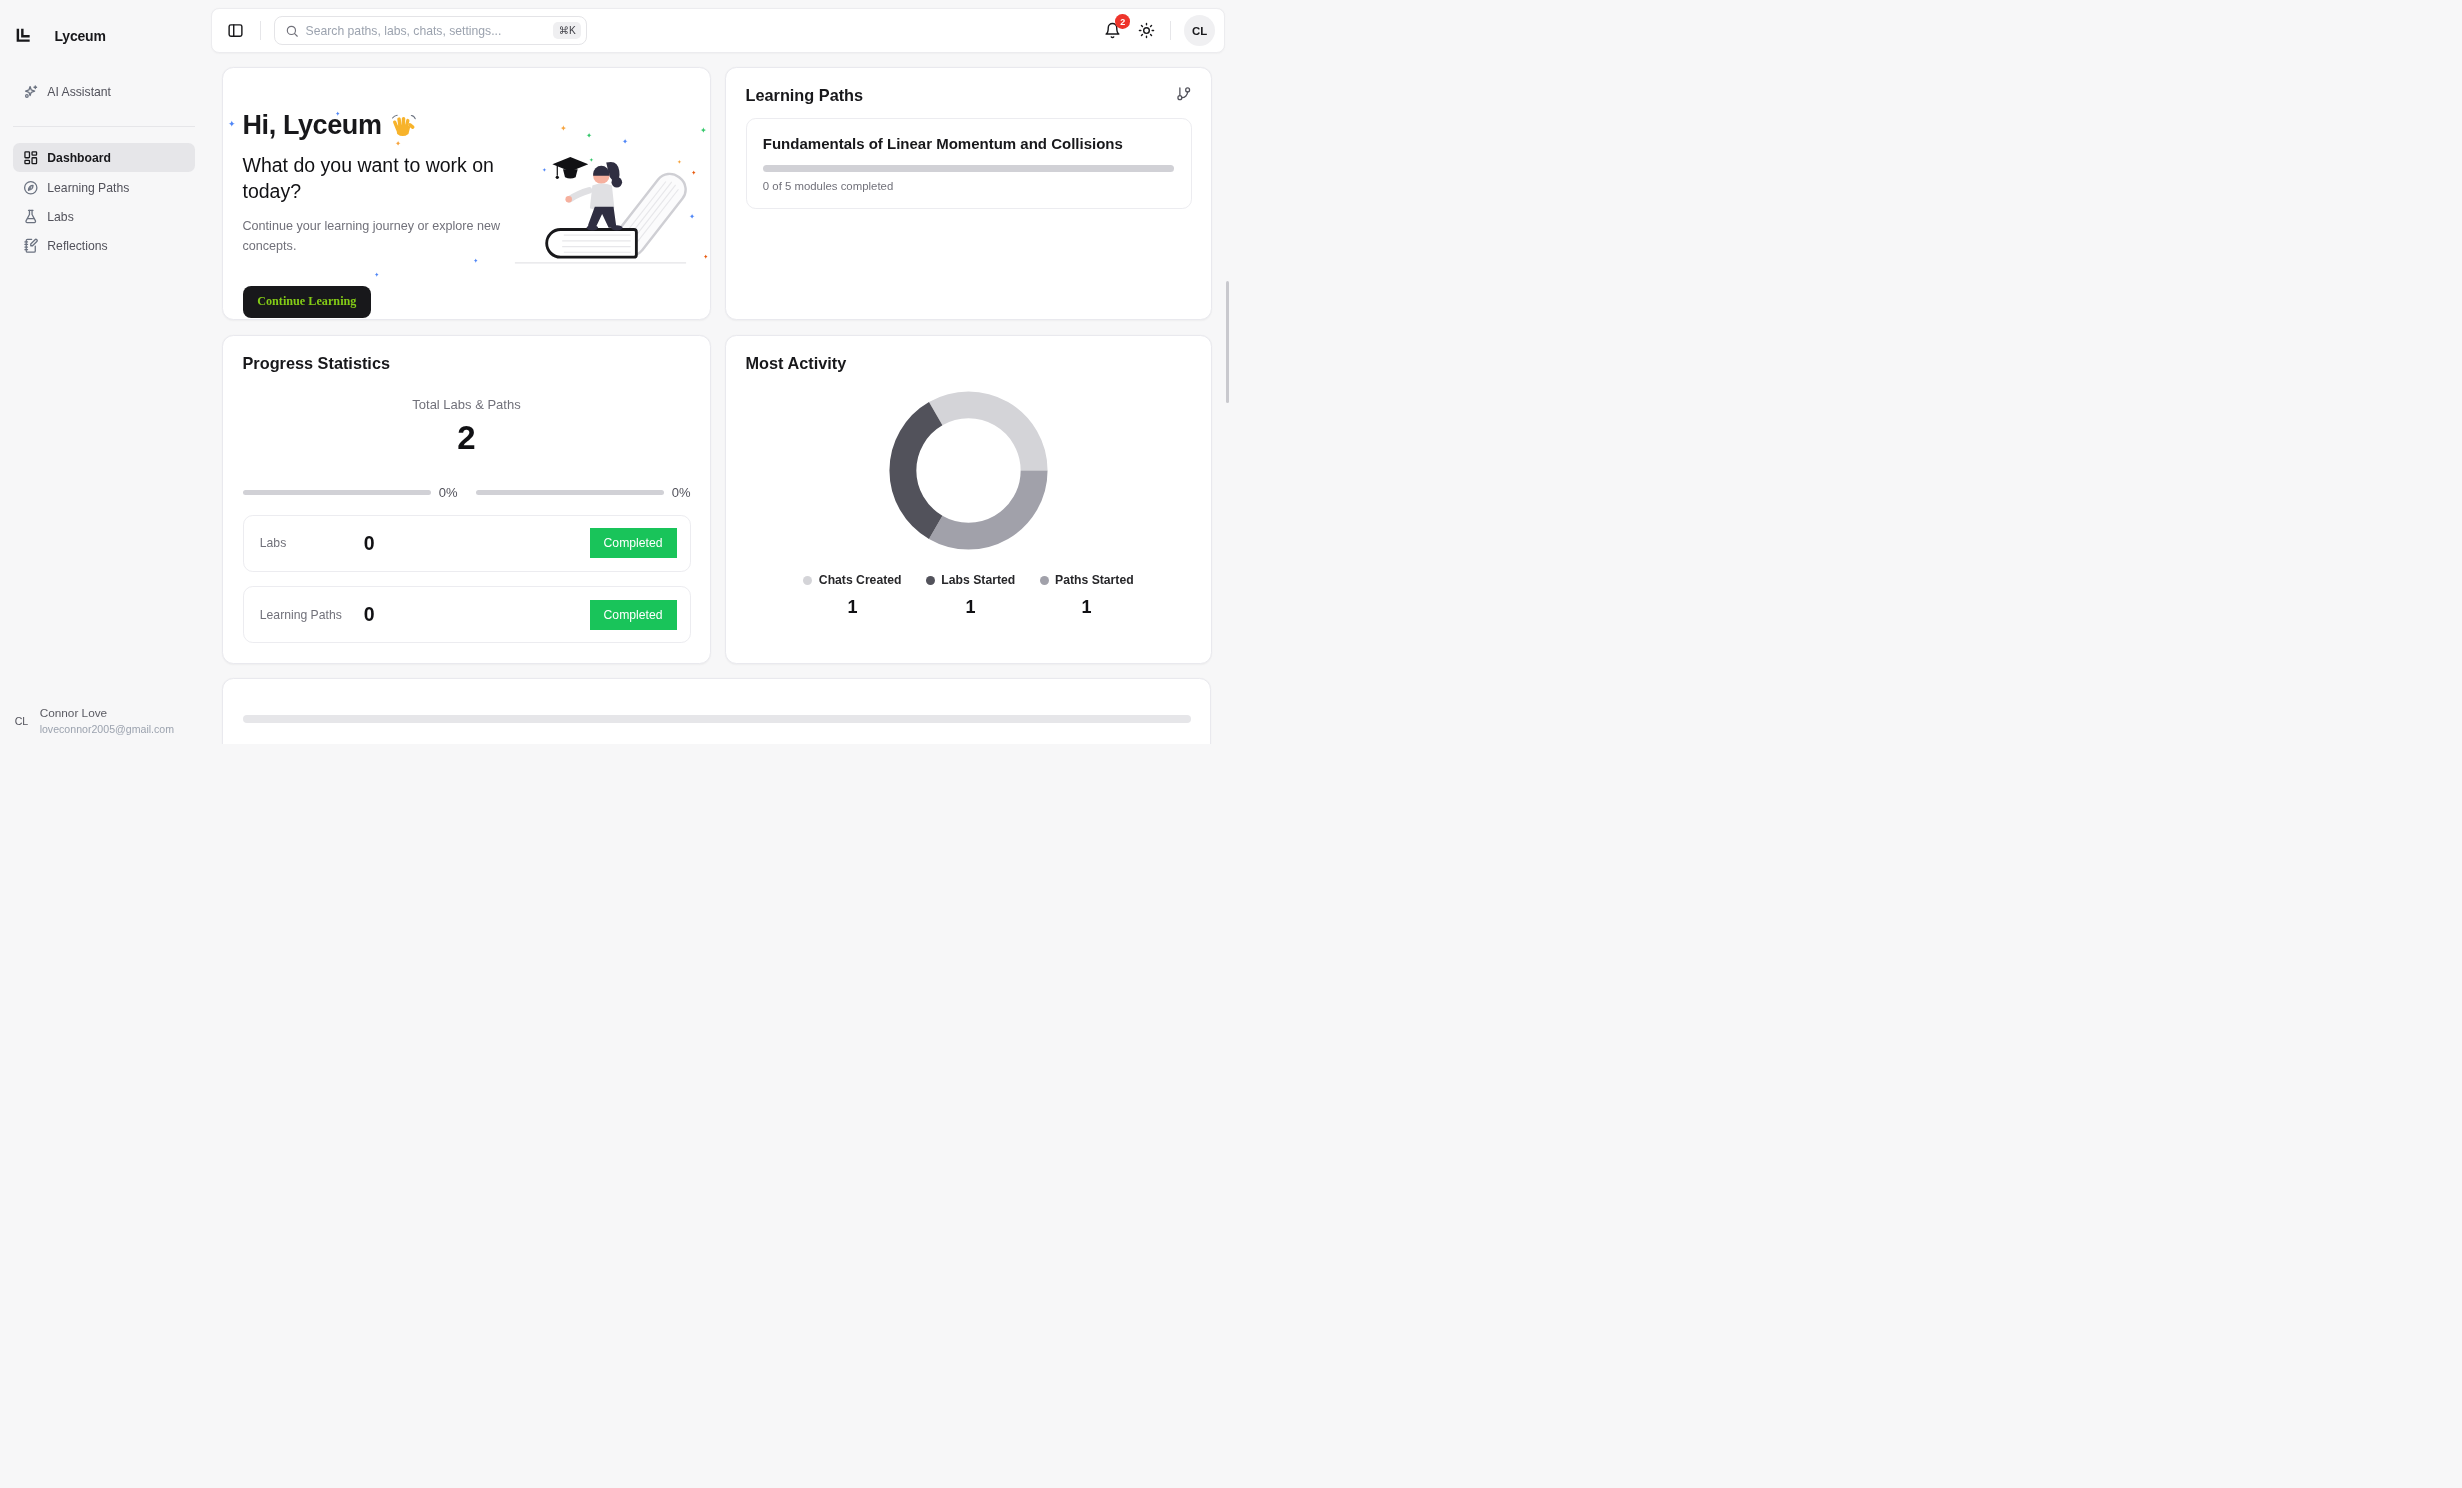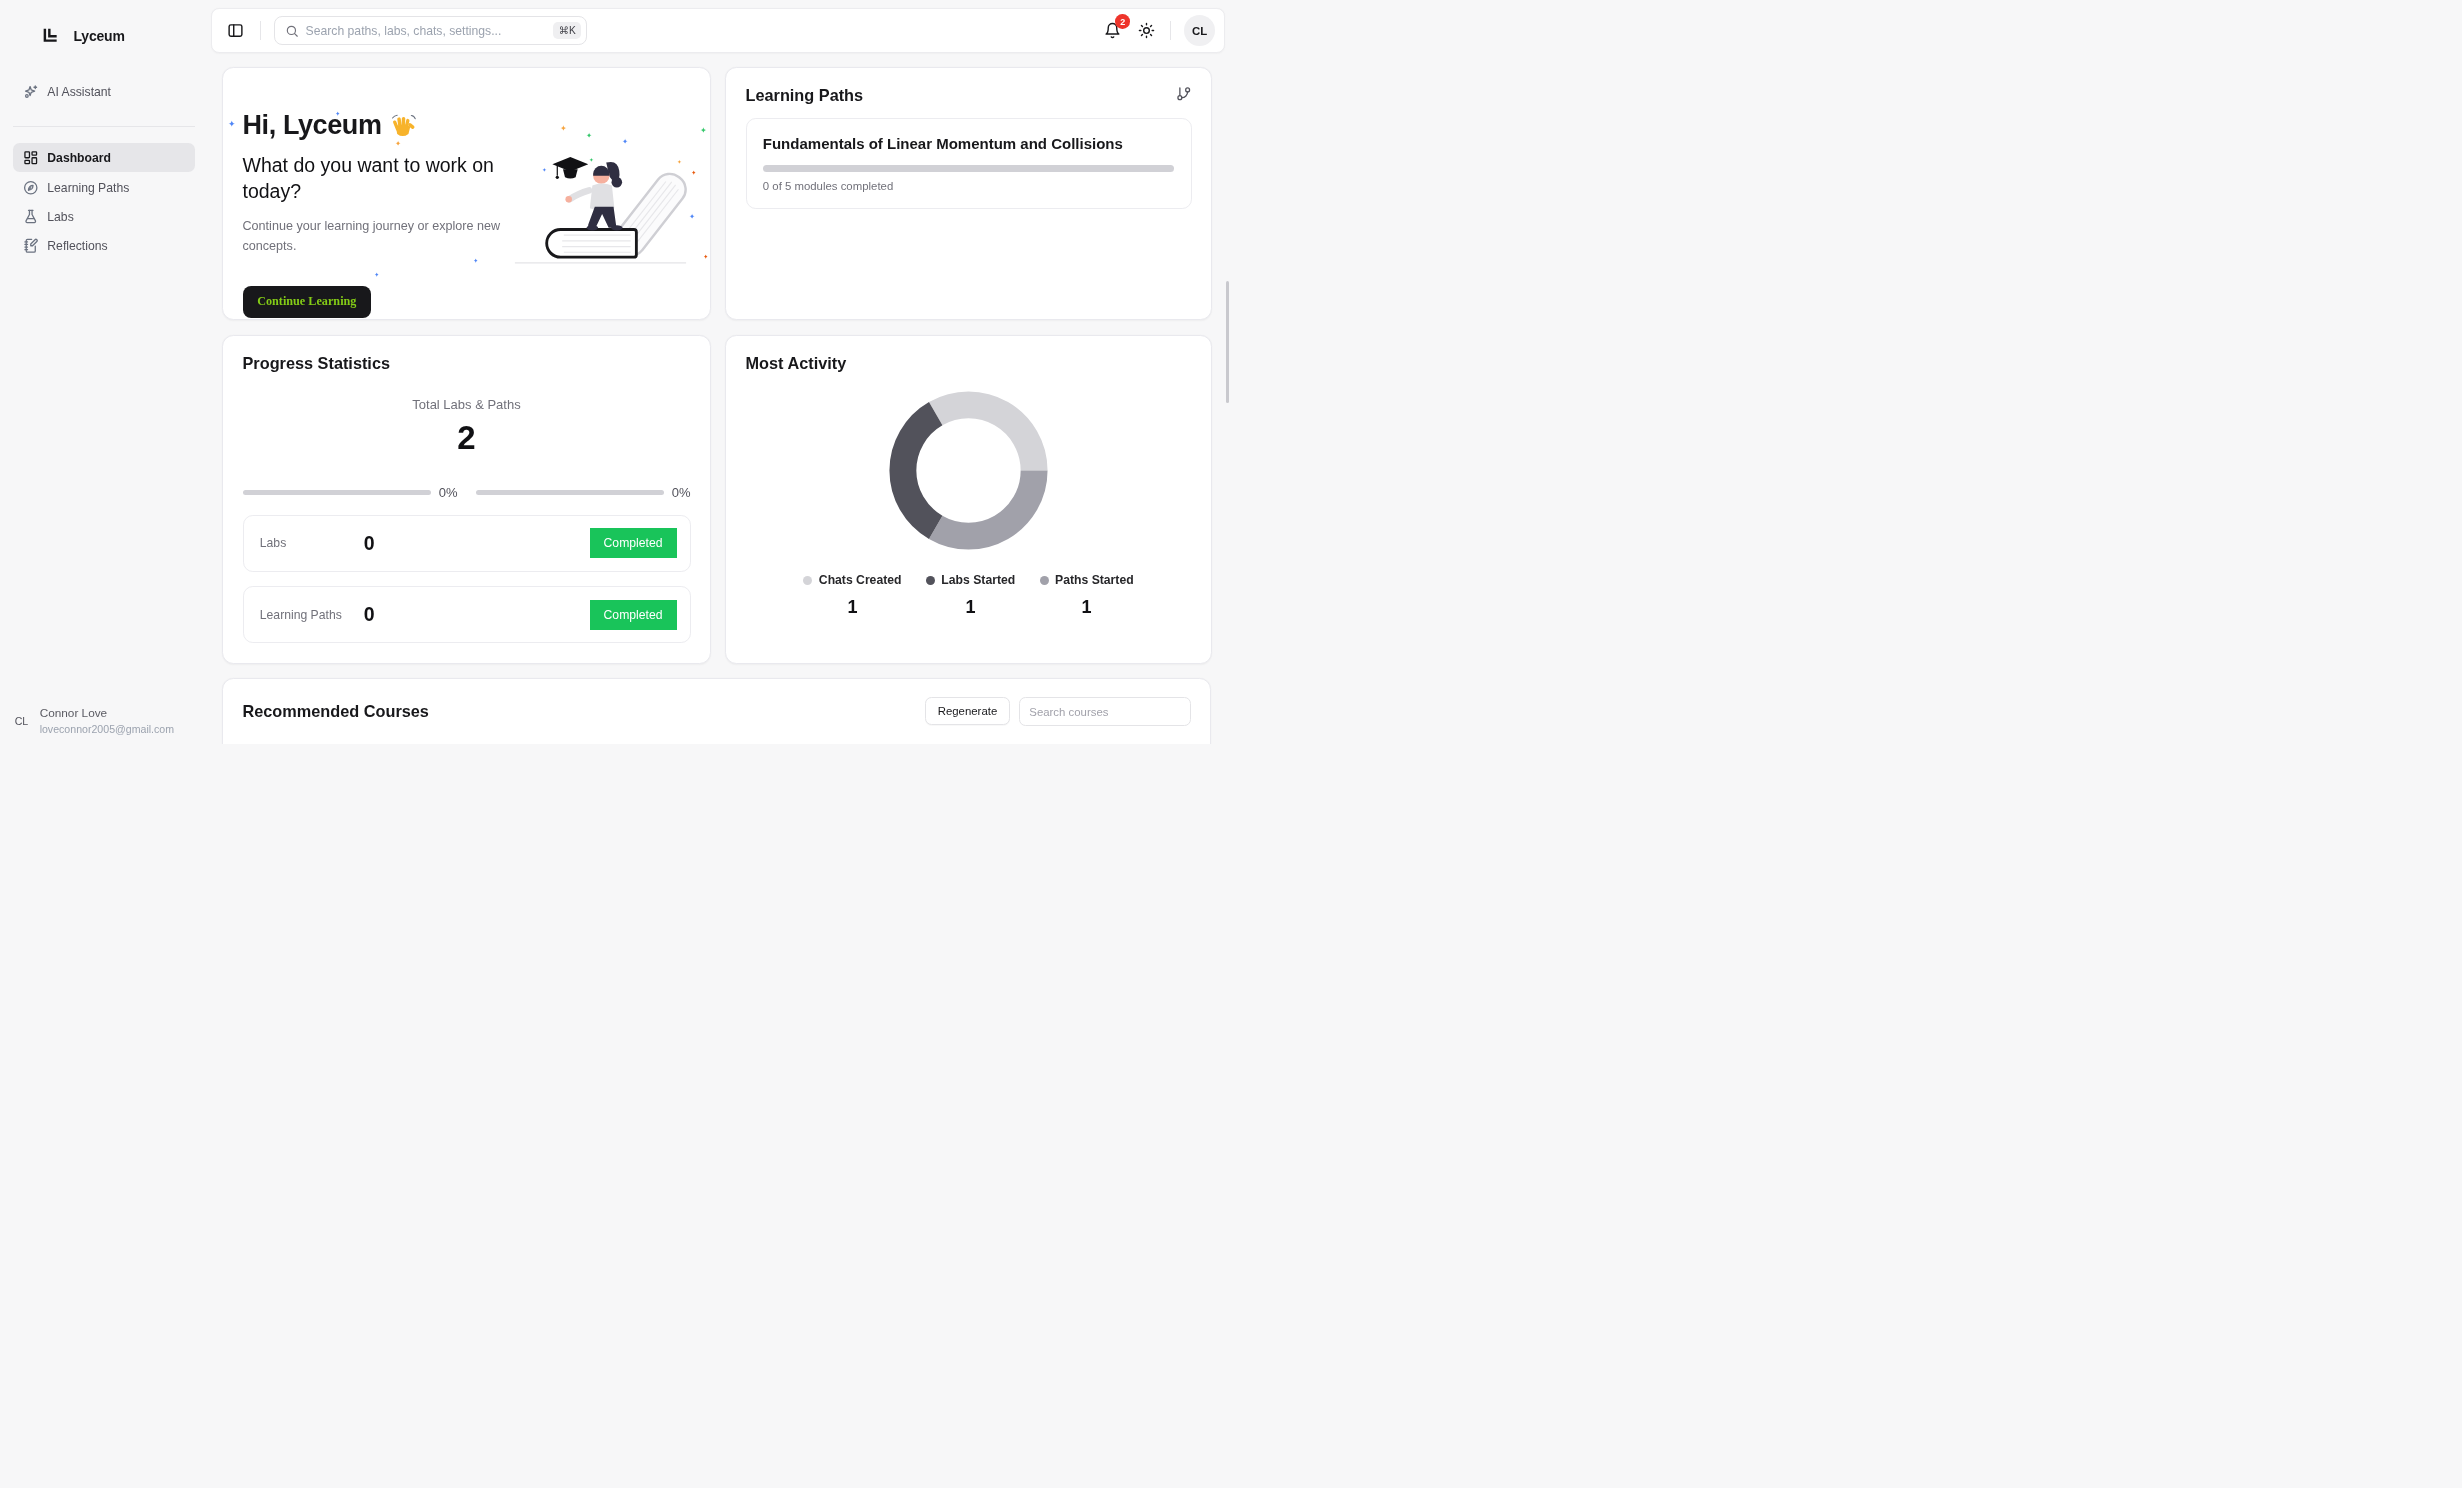--- a/index.html
+++ b/index.html
@@ -9,7 +9,7 @@
 
   
   .sidebar { position:absolute; left:0; top:0; width:208px; height:744px; background:#f7f7f8; }
-  .logo-row { position:absolute; left:40px; top:26px; display:flex; align-items:center; gap:14px; cursor:pointer; }
+  .logo-row { position:absolute; left:13px; top:26px; display:flex; align-items:center; gap:22px; cursor:pointer; }
   .logo-row .word { font-size:14px; font-weight:700; letter-spacing:-0.2px; color:#18181b; }
   .side-item { position:absolute; left:13px; width:182px; height:29px; display:flex; align-items:center; gap:9px;
     padding:0 9.8px; border-radius:6.5px; font-size:12.2px; color:#52525b; cursor:pointer; }

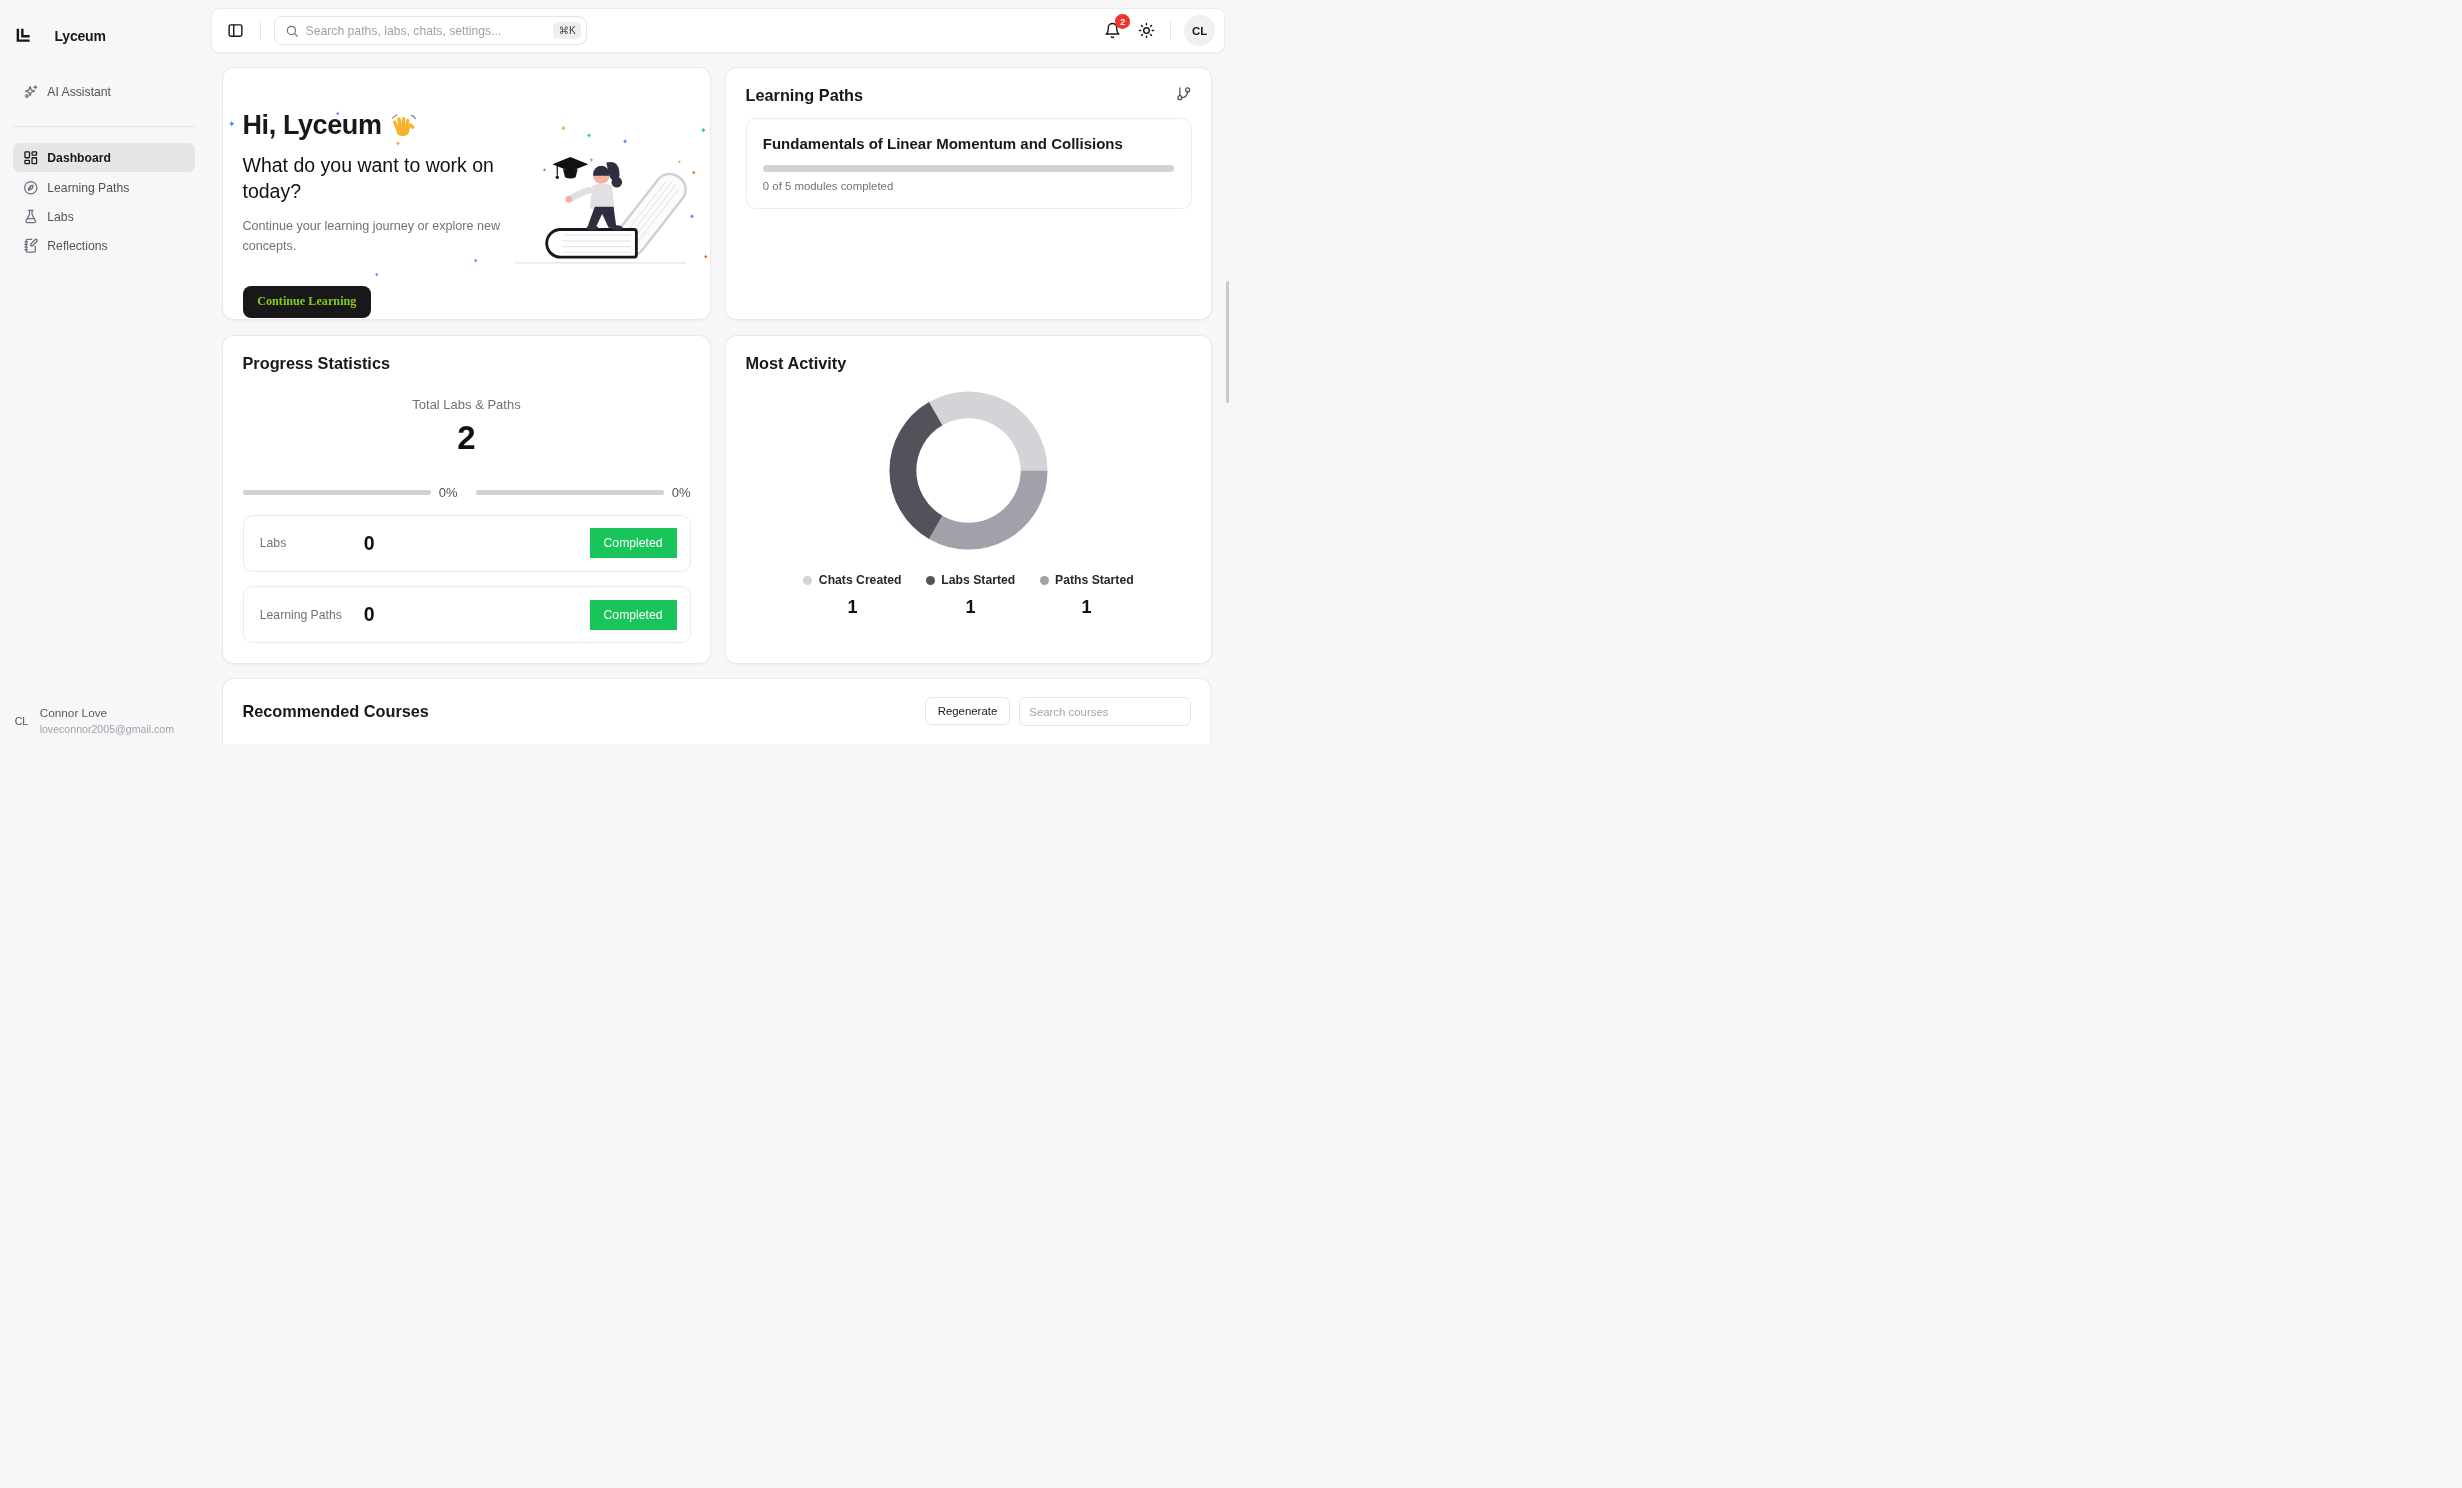--- a/index.html
+++ b/index.html
@@ -388,13 +388,6 @@
   </section>
 
   <section class="card recommended">
-    <div class="rec-head">
-      <span class="card-title">Recommended Courses</span>
-      <div class="rec-actions">
-        <button class="ghost-btn">Regenerate</button>
-        <input type="text" class="rec-search" placeholder="Search courses" style="">
-      </div>
-    </div>
     <div class="skeleton"></div>
   </section>
 

